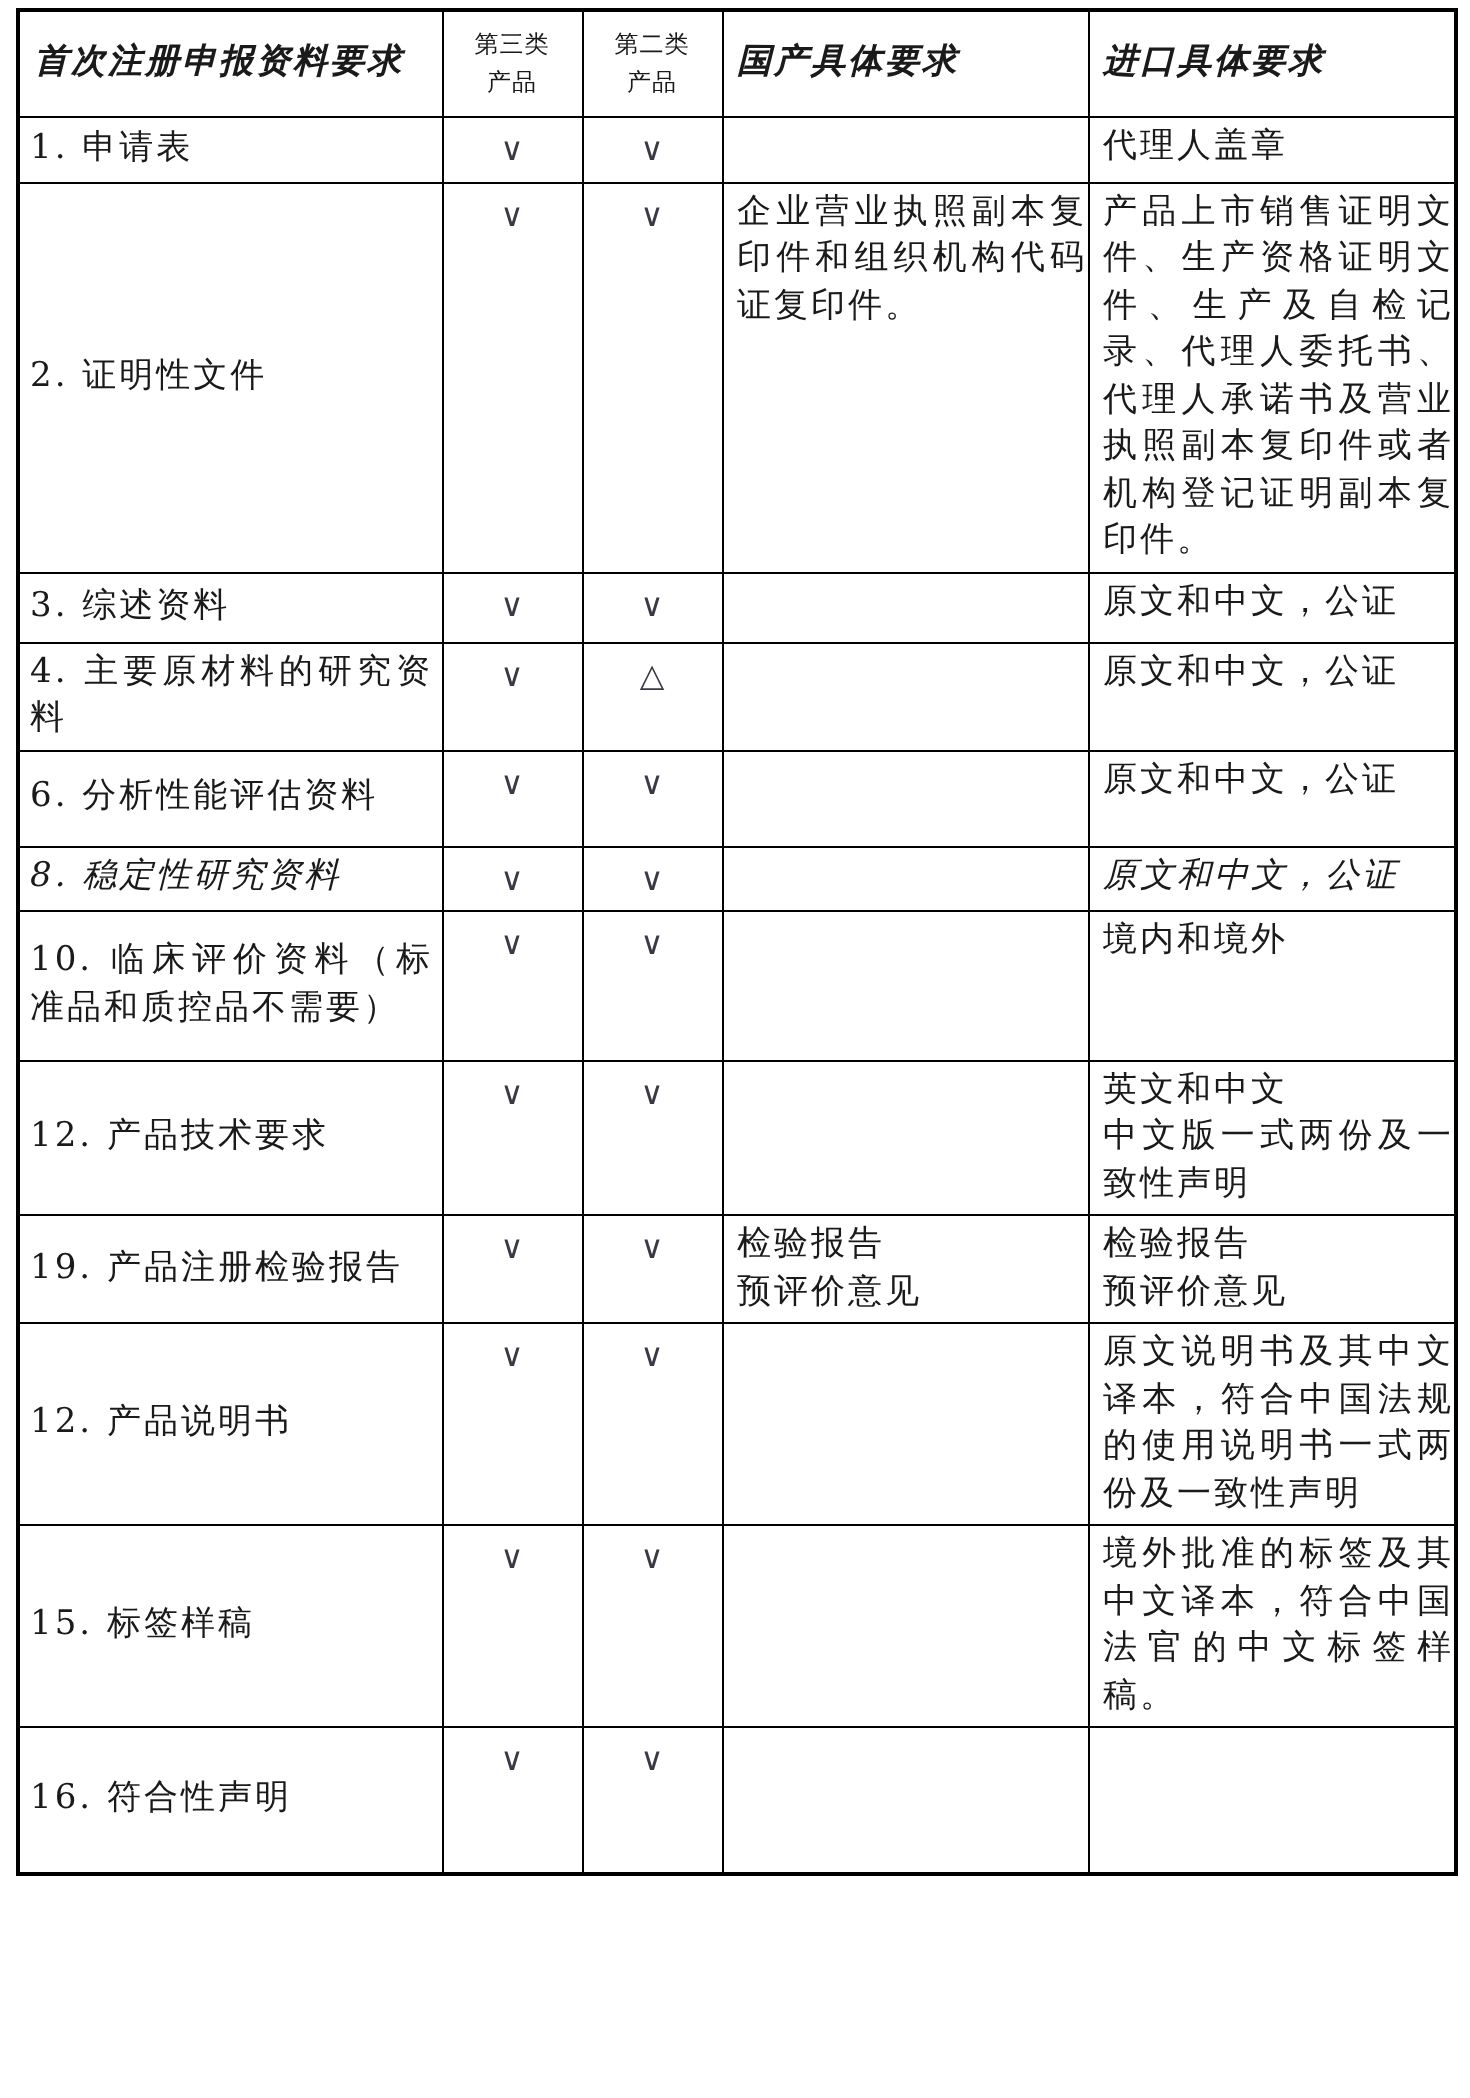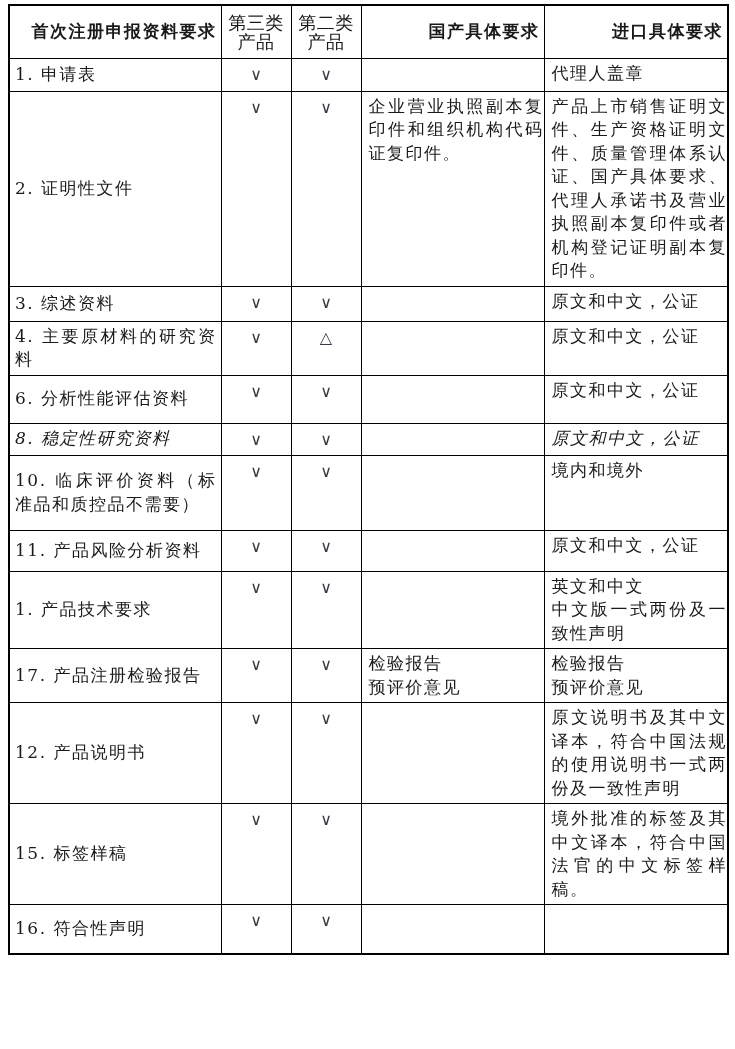--- a/index.html
+++ b/index.html
@@ -47,8 +47,9 @@
     vertical-align: middle;
   }
   th.h-main, th.h-dom, th.h-imp {
-    text-align: right;
+    text-align: left;
     padding: 2px 4px 2px 7px;
+    font-style: italic;
   }
   th.h-cls {
     font-size: 18px;

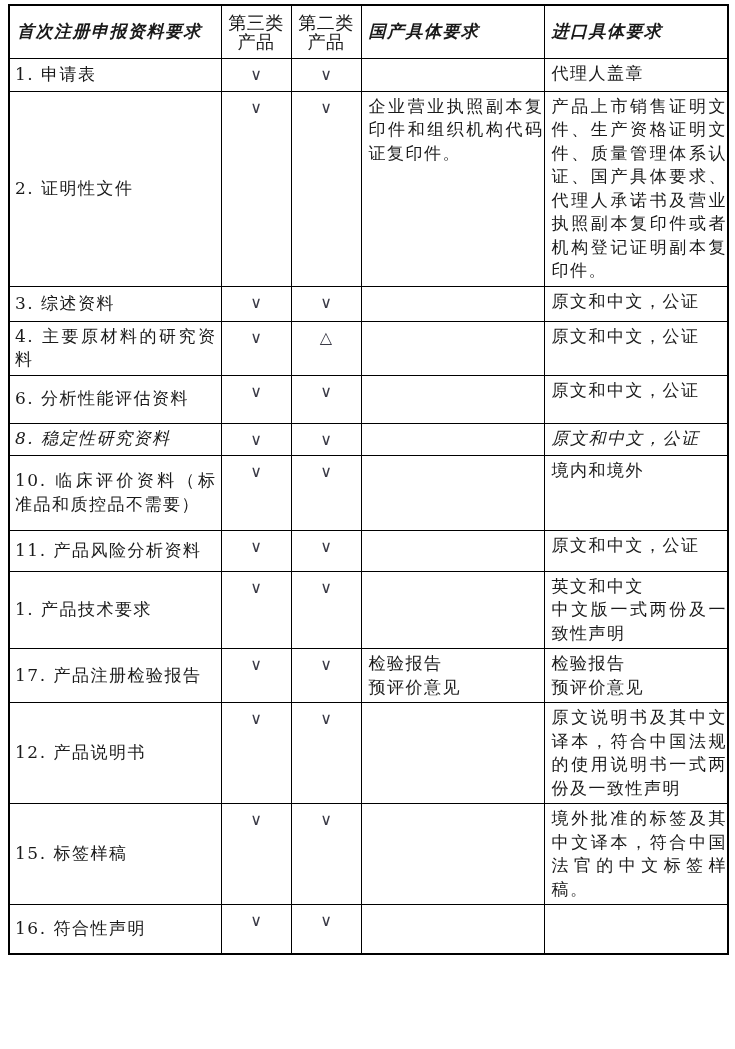--- a/index.html
+++ b/index.html
@@ -52,7 +52,7 @@
     font-style: italic;
   }
   th.h-cls {
-    font-size: 18px;
+    font-size: 12px;
     font-weight: normal;
     letter-spacing: 0.5px;
     text-align: center;

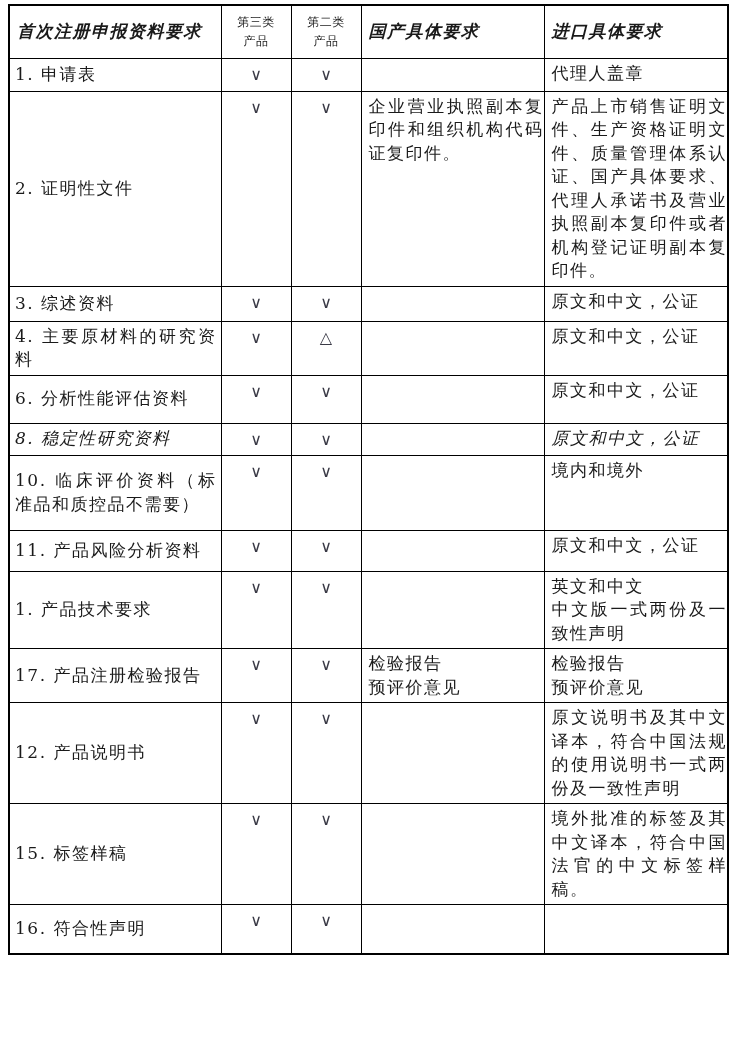--- a/index.html
+++ b/index.html
@@ -135,7 +135,7 @@
         <td class="mark">∨</td>
         <td class="mark">∨</td>
         <td class="c4">企业营业执照副本复印件和组织机构代码证复印件。</td>
-        <td class="c5">产品上市销售证明文件、生产资格证明文件、质量管理体系认证、国产具体要求、代理人承诺书及营业执照副本复印件或者机构登记证明副本复印件。</td>
+        <td class="c5">产品上市销售证明文件、生产资格证明文件、生产及自检记录、代理人委托书、代理人承诺书及营业执照副本复印件或者机构登记证明副本复印件。</td>
       </tr>
       <tr>
         <td class="c1">3. 综述资料</td>

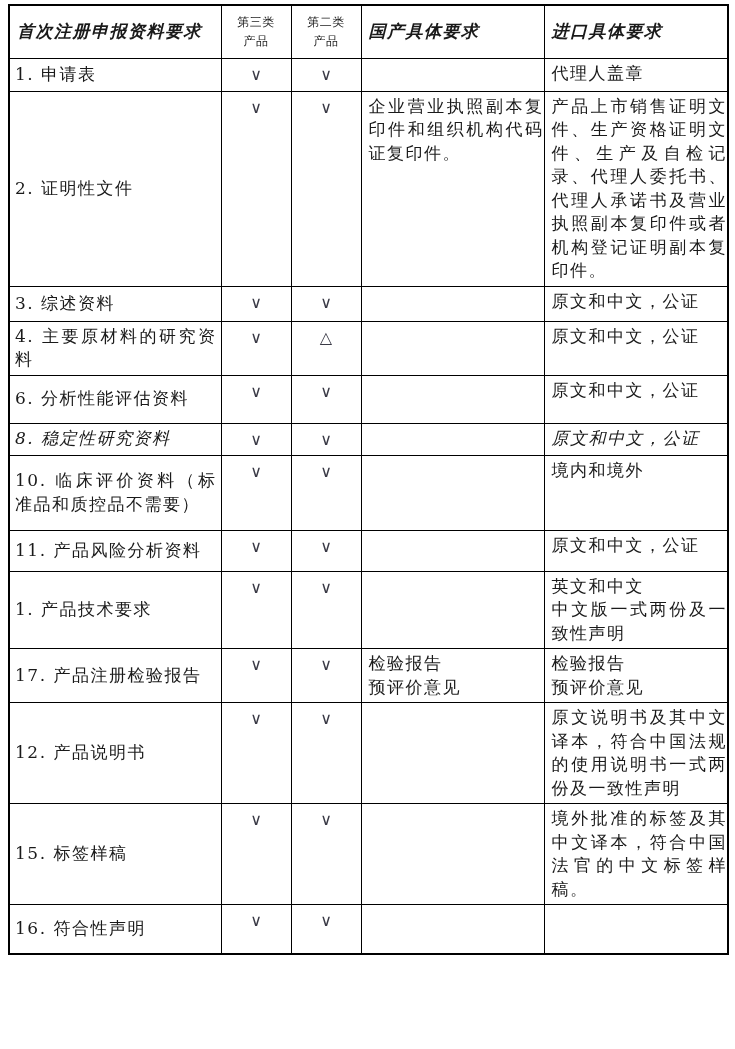--- a/index.html
+++ b/index.html
@@ -173,13 +173,6 @@
         <td class="c5">境内和境外</td>
       </tr>
       <tr>
-        <td class="c1">11. 产品风险分析资料</td>
-        <td class="mark">∨</td>
-        <td class="mark">∨</td>
-        <td class="c4"></td>
-        <td class="c5">原文和中文，公证</td>
-      </tr>
-      <tr>
         <td class="c1">1. 产品技术要求</td>
         <td class="mark">∨</td>
         <td class="mark">∨</td>

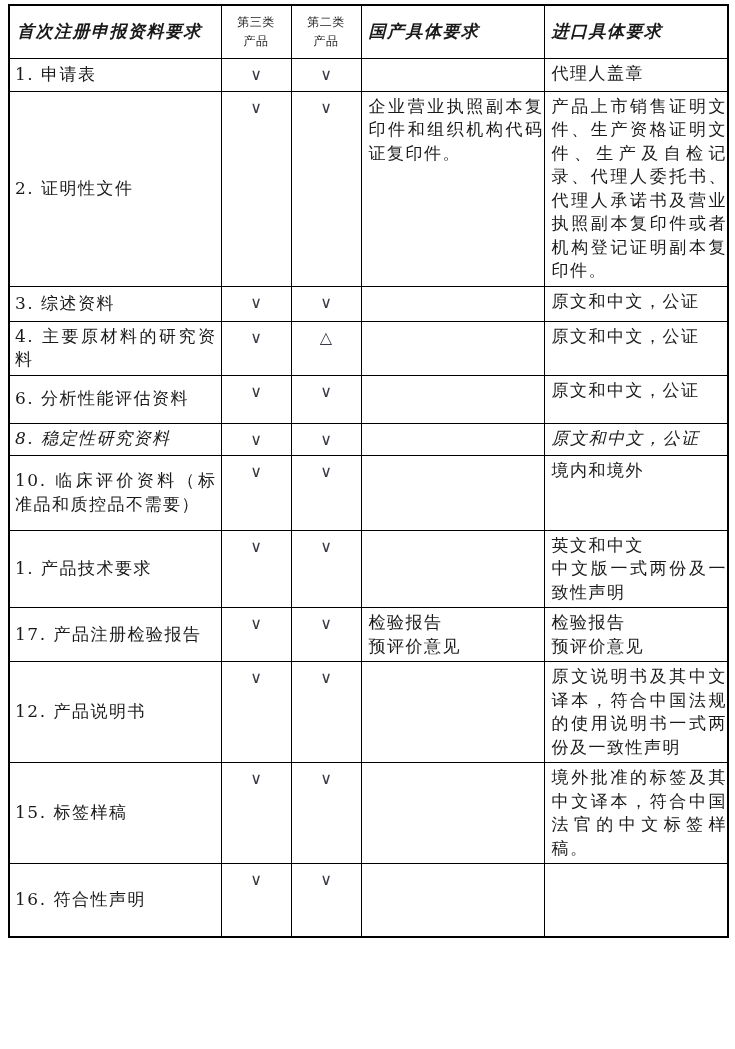--- a/index.html
+++ b/index.html
@@ -173,7 +173,7 @@
         <td class="c5">境内和境外</td>
       </tr>
       <tr>
-        <td class="c1">1. 产品技术要求</td>
+        <td class="c1">12. 产品技术要求</td>
         <td class="mark">∨</td>
         <td class="mark">∨</td>
         <td class="c4"></td>

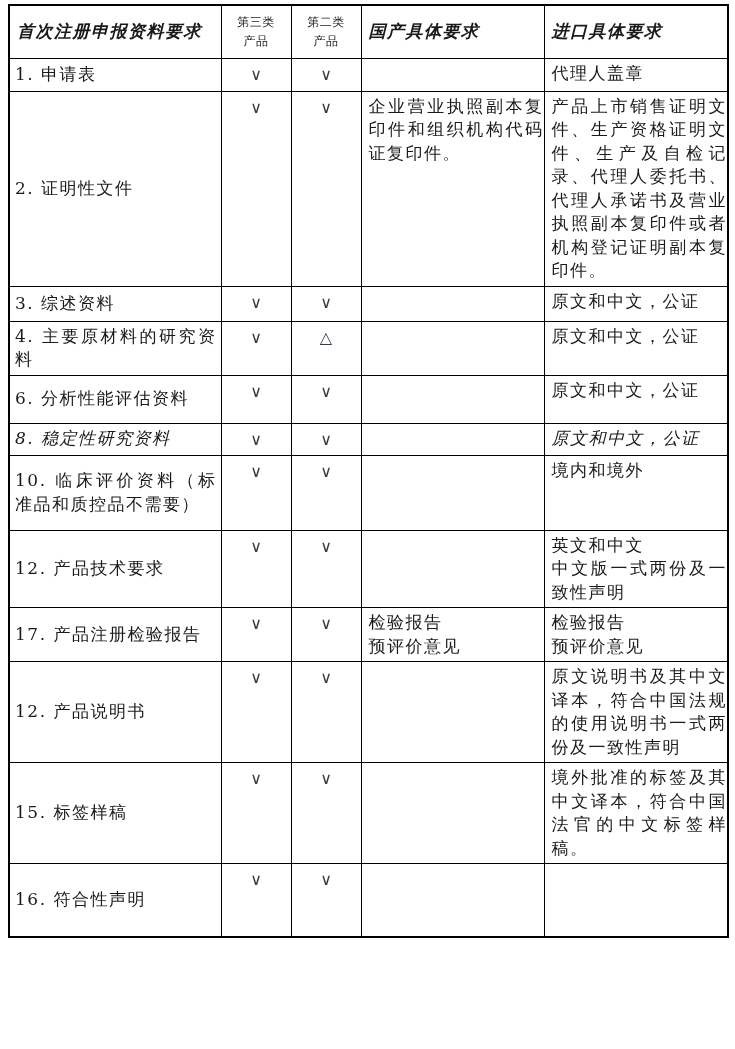--- a/index.html
+++ b/index.html
@@ -181,7 +181,7 @@
 中文版一式两份及一致性声明</td>
       </tr>
       <tr>
-        <td class="c1">17. 产品注册检验报告</td>
+        <td class="c1">19. 产品注册检验报告</td>
         <td class="mark">∨</td>
         <td class="mark">∨</td>
         <td class="c4">检验报告

